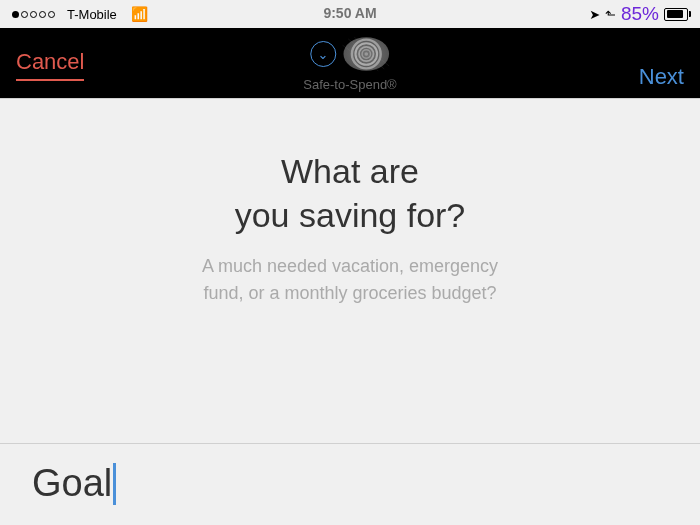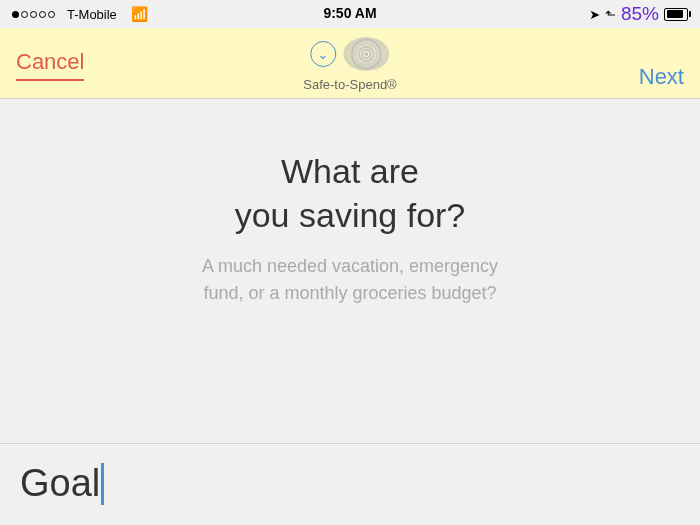--- a/index.html
+++ b/index.html
@@ -68,7 +68,7 @@
     .status-center {
       font-size: 14px;
       font-weight: 600;
-      color: #000000;
+      color: #737373;
       position: absolute;
       left: 50%;
       transform: translateX(-50%);

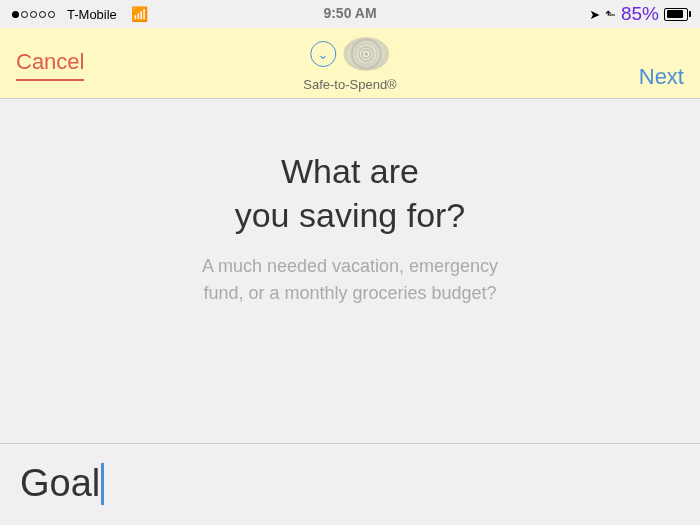--- a/index.html
+++ b/index.html
@@ -117,7 +117,7 @@
     .nav-bar {
       width: 100%;
       height: 70px;
-      background-color: #fef9c3;
+      background-color: #000000;
       display: flex;
       align-items: center;
       justify-content: space-between;

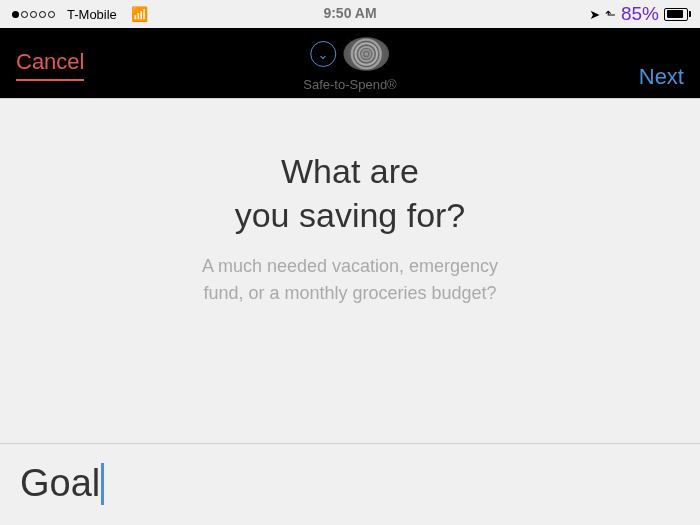--- a/index.html
+++ b/index.html
@@ -228,7 +228,7 @@
       left: 0;
       width: 100%;
       background-color: #f0f0f0;
-      padding: 18px 20px 20px;
+      padding: 18px 32px 20px;
       border-top: 1px solid #d0d0d0;
     }
 

